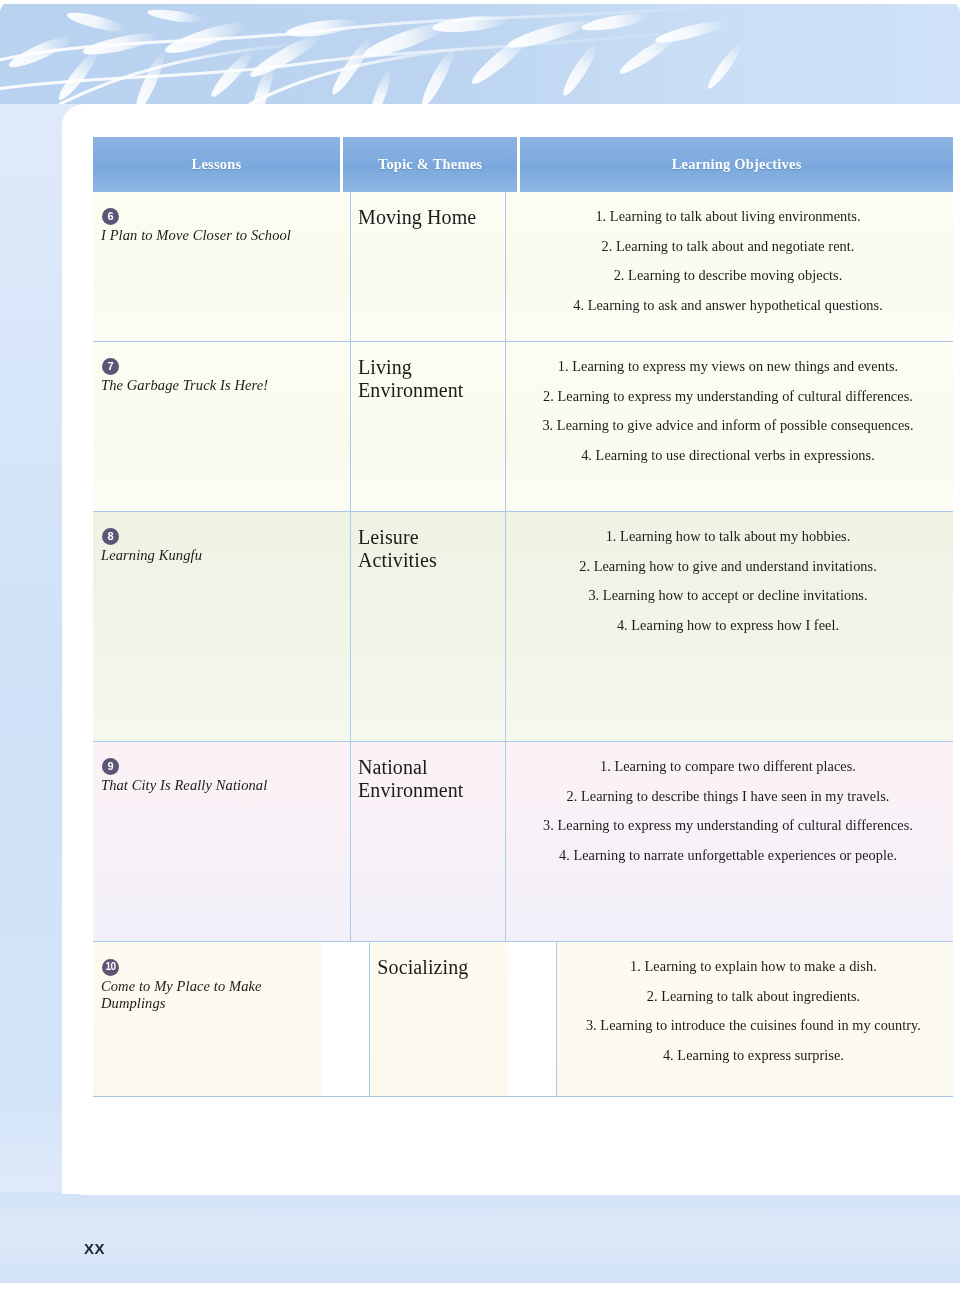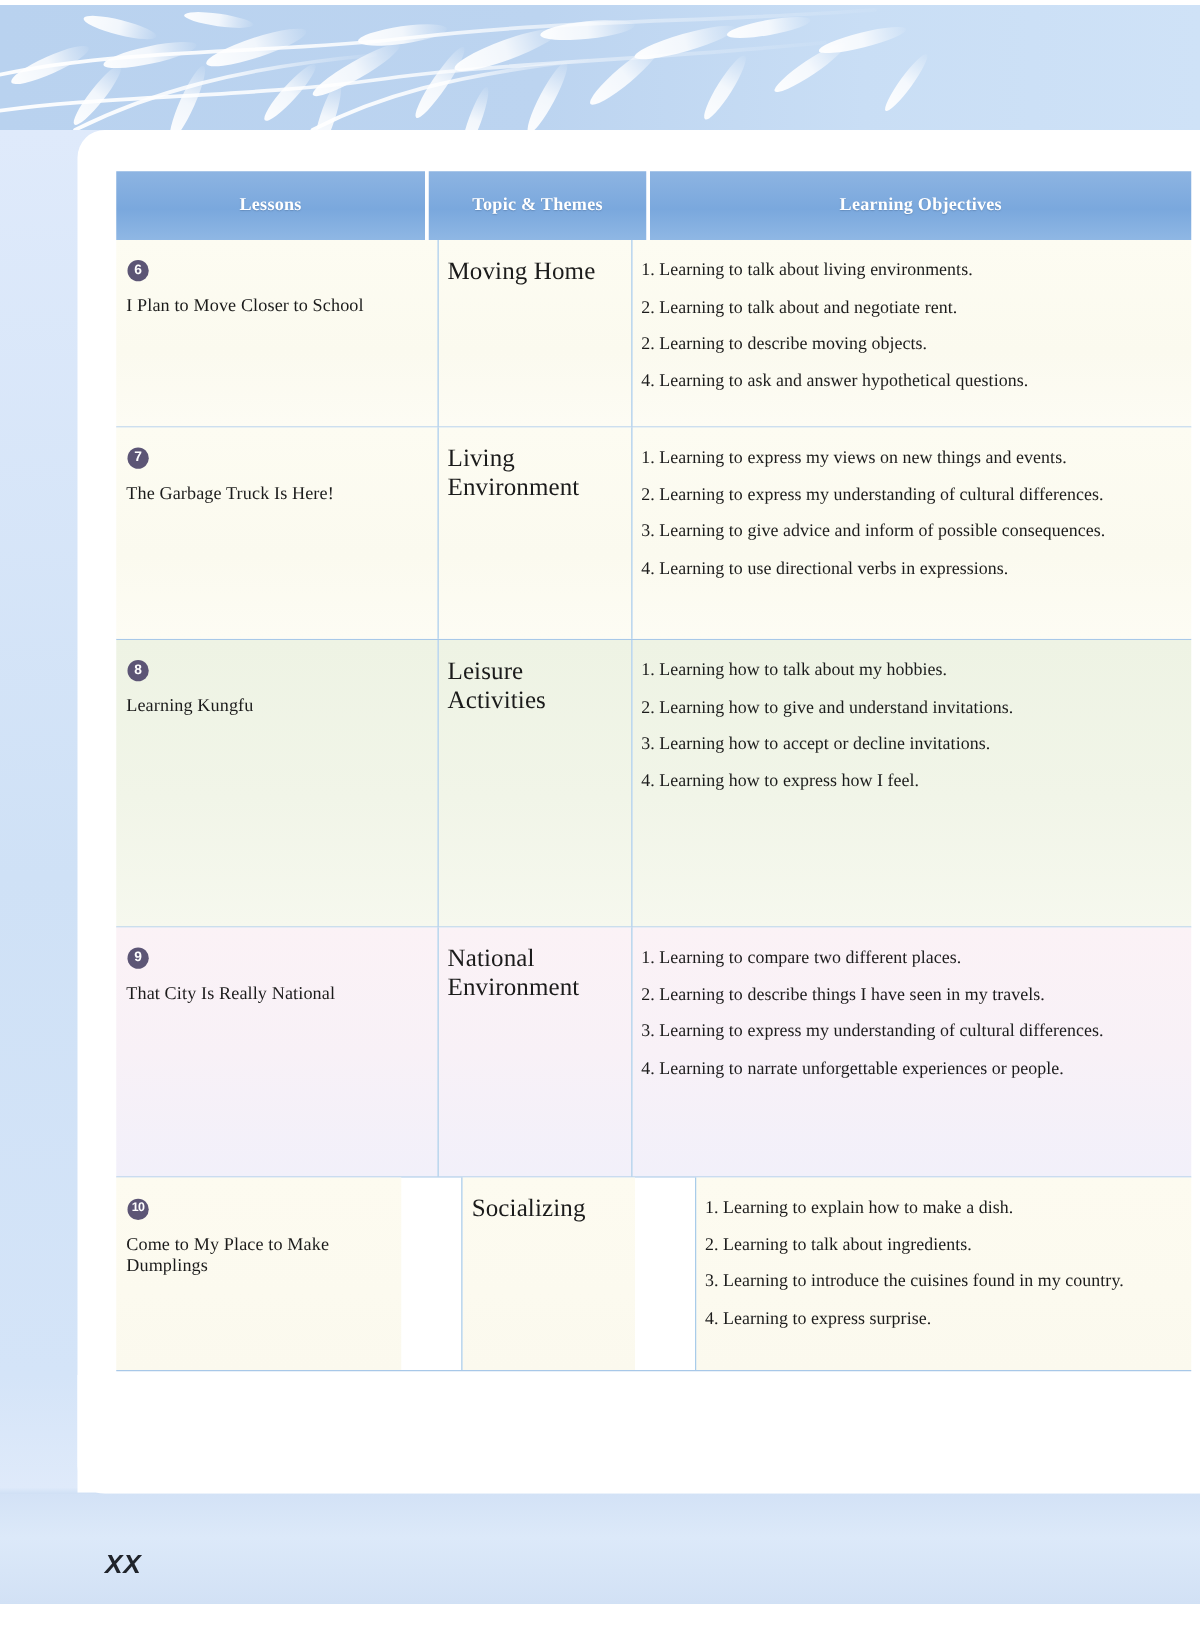--- a/index.html
+++ b/index.html
@@ -24,6 +24,7 @@
         #cfe0f5 1195px, #cfe0f5 1283px,
         #ffffff 1283px, #ffffff 1315px);
     overflow:hidden;
+    border-radius:14px;
   }
 
   

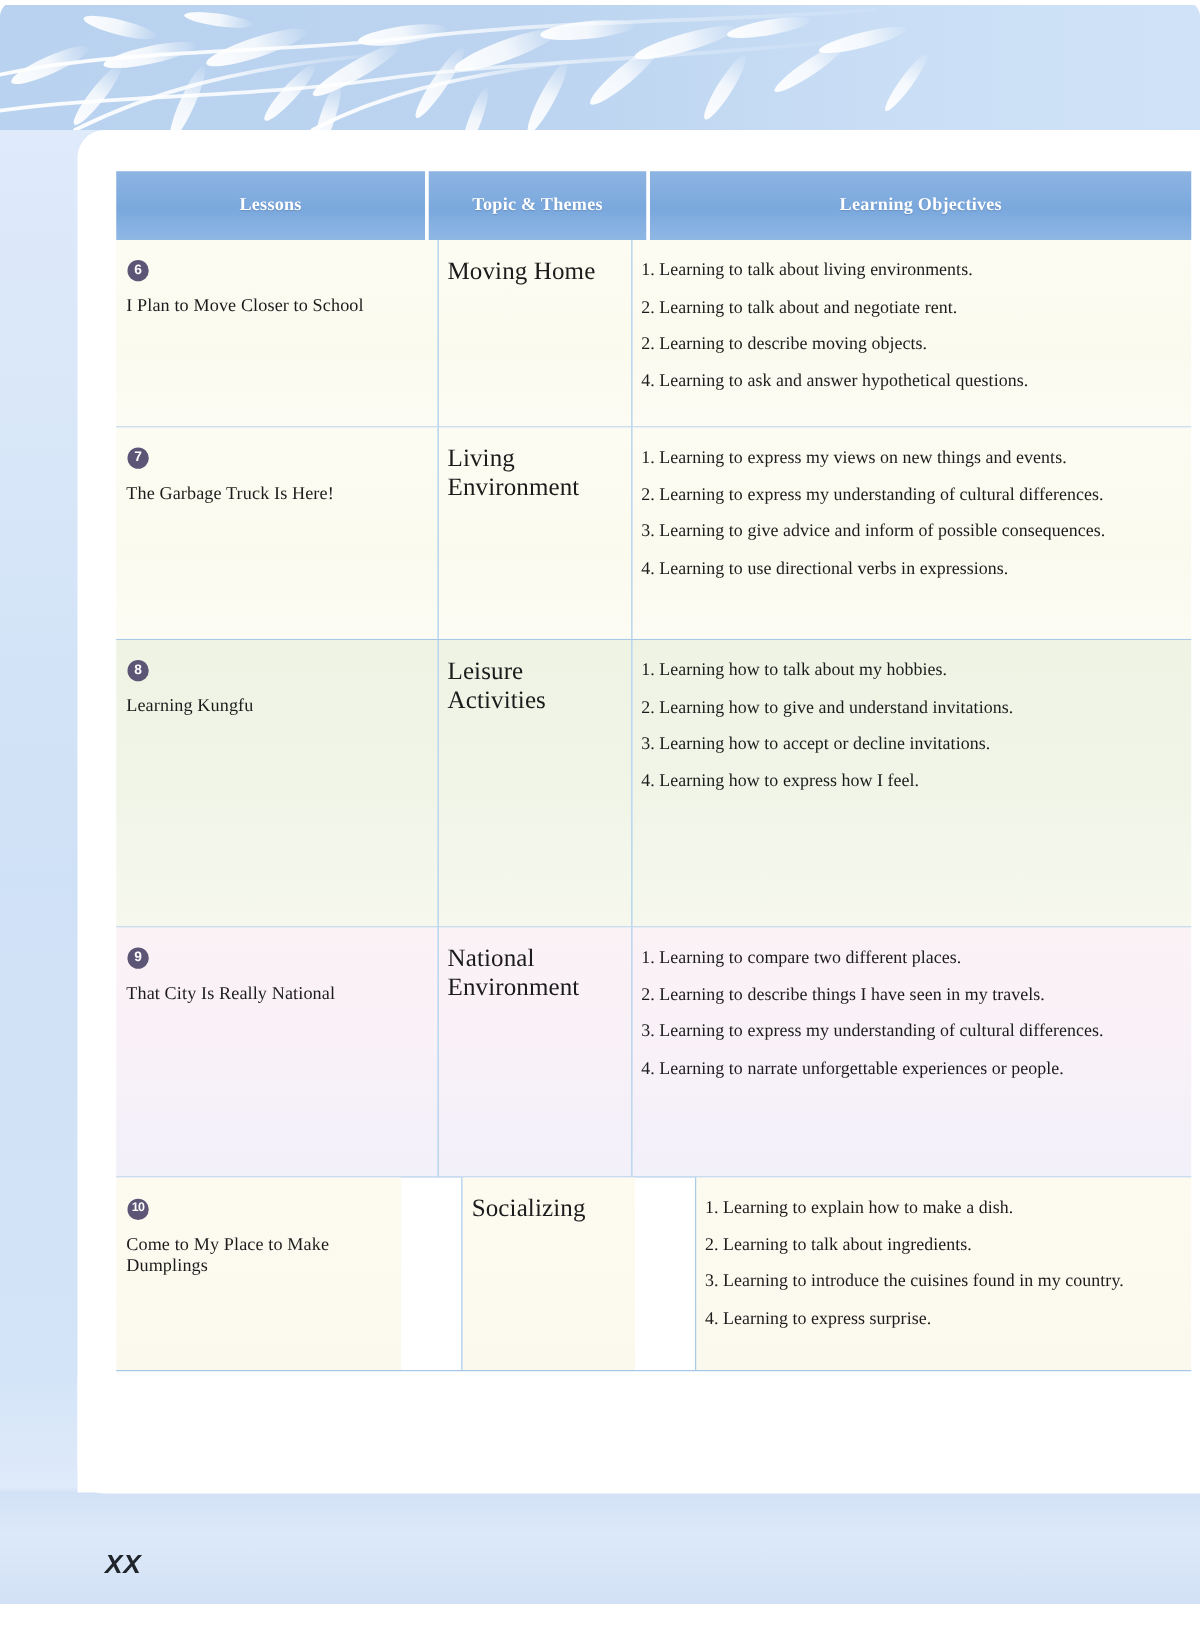--- a/index.html
+++ b/index.html
@@ -126,6 +126,7 @@
     text-indent:-17px;
     line-height:1.45;
     letter-spacing:.05px;
+    text-align:center;
   }
   .obj-item:last-child { margin-bottom:0; }
 

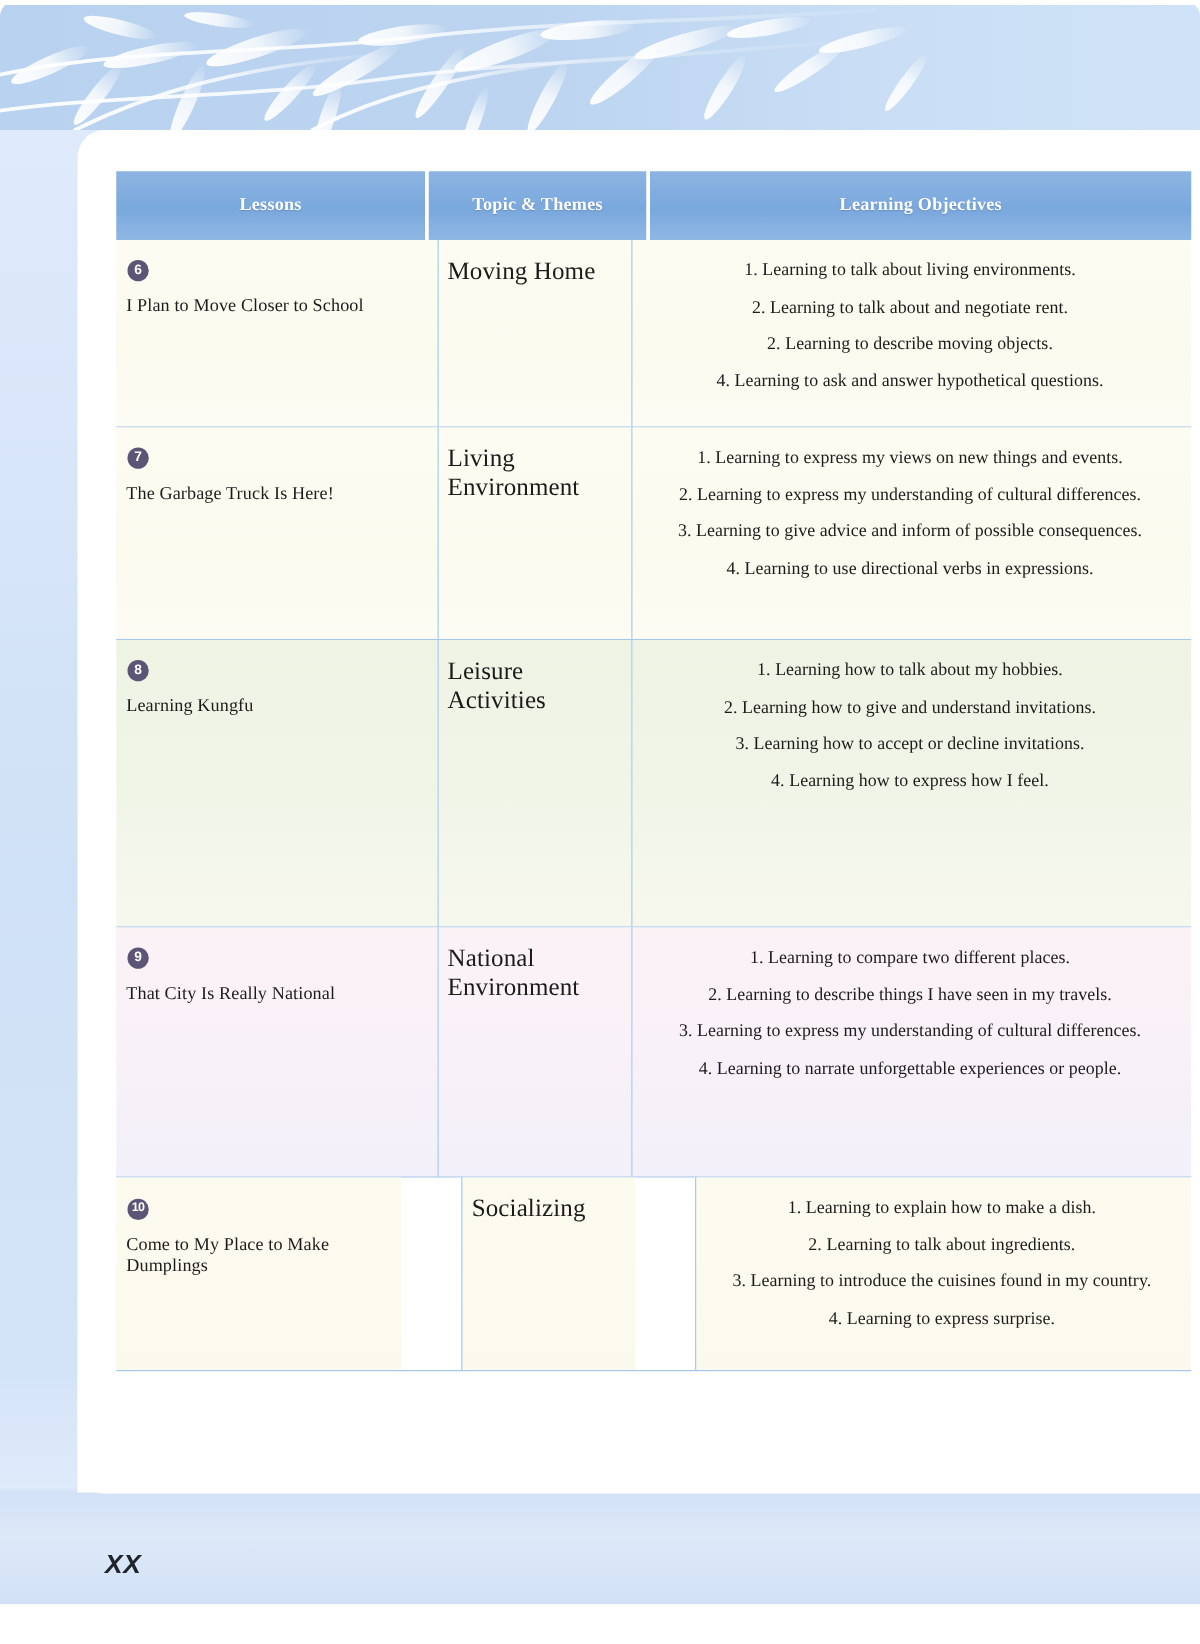--- a/index.html
+++ b/index.html
@@ -110,9 +110,10 @@
   }
   .badge.wide { letter-spacing:-.5px; font-size:10px; }
   .lesson-title {
-    margin-top:12px; margin-left:3px;
+    margin-top:2px; margin-left:3px;
     font-size:14.5px; color:#1b1b1b;
     letter-spacing:.1px;
+    font-style:italic;
   }
   .topic-text {
     font-size:20px; color:#1b1b1b;

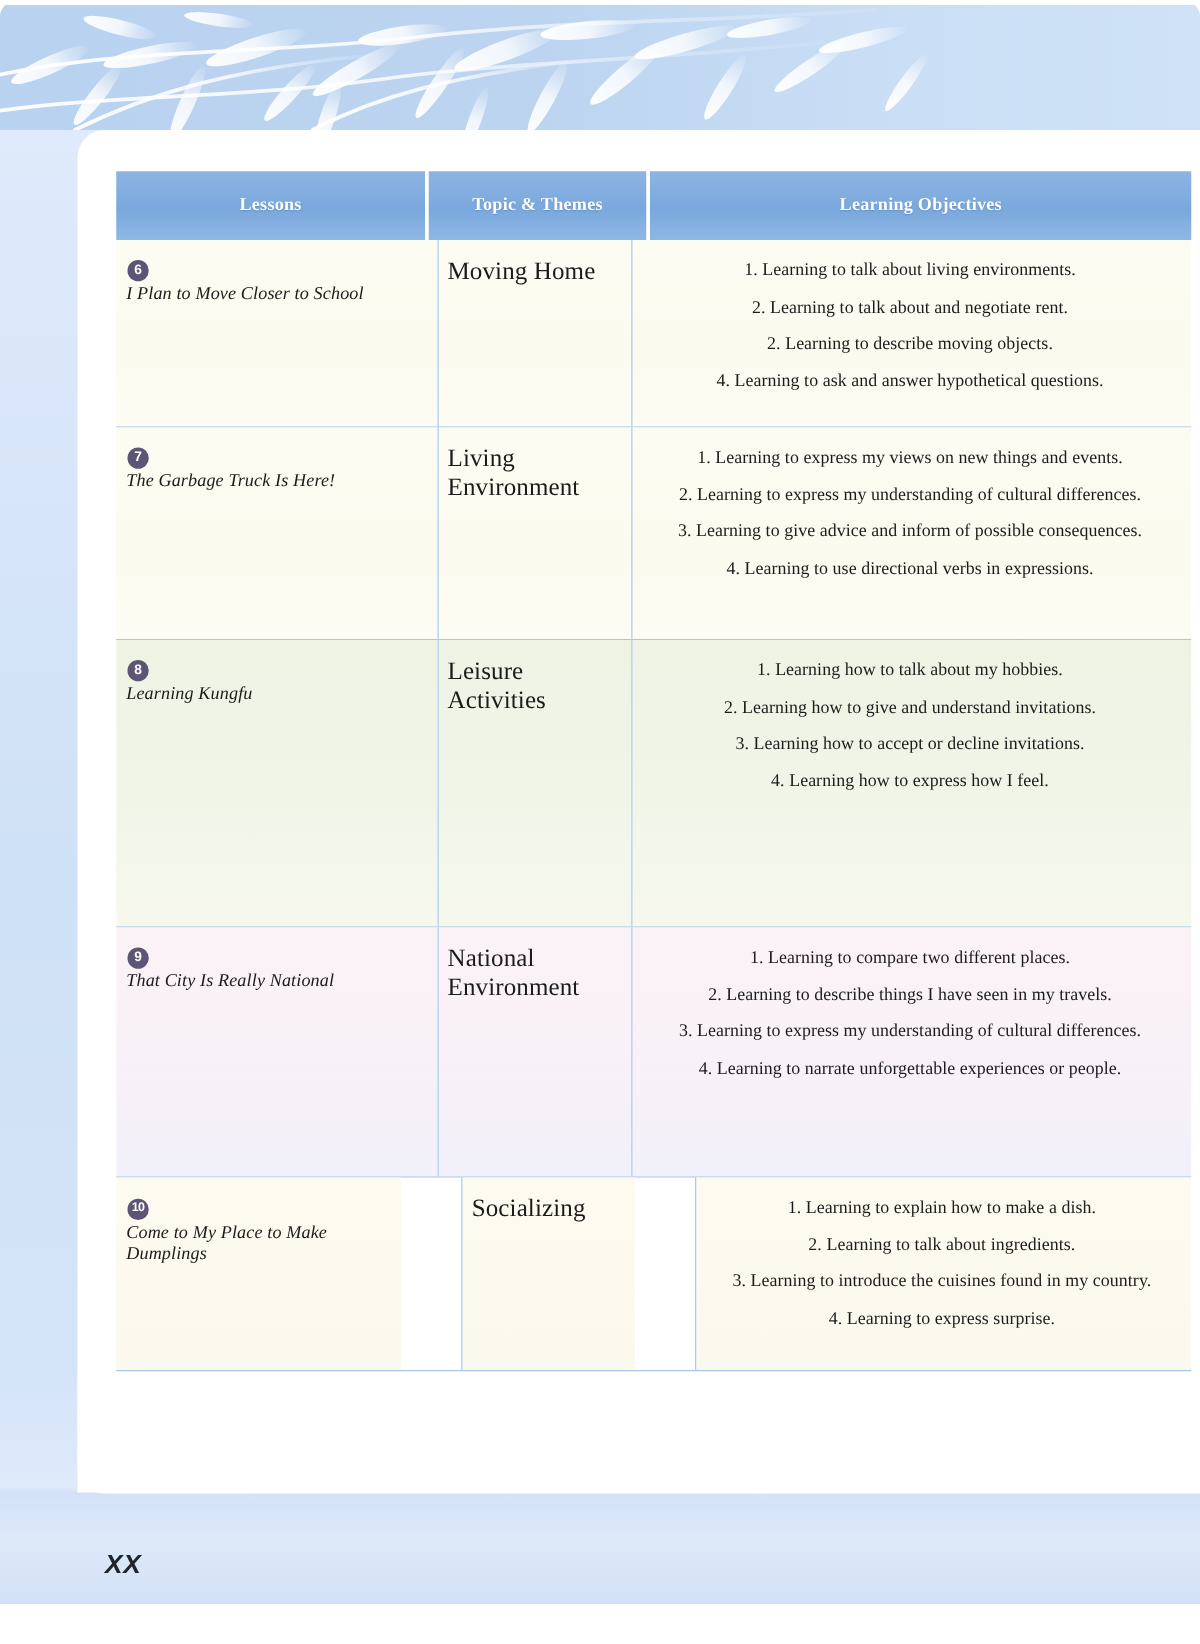--- a/index.html
+++ b/index.html
@@ -142,10 +142,9 @@
     position:absolute;
     left:84px; top:1240px;
     font-family:"Liberation Sans", sans-serif;
-    font-size:21px; font-weight:bold;
+    font-size:15px; font-weight:bold;
     color:#20242b;
     letter-spacing:.5px;
-    font-style:italic;
   }
 </style>
 </head>

